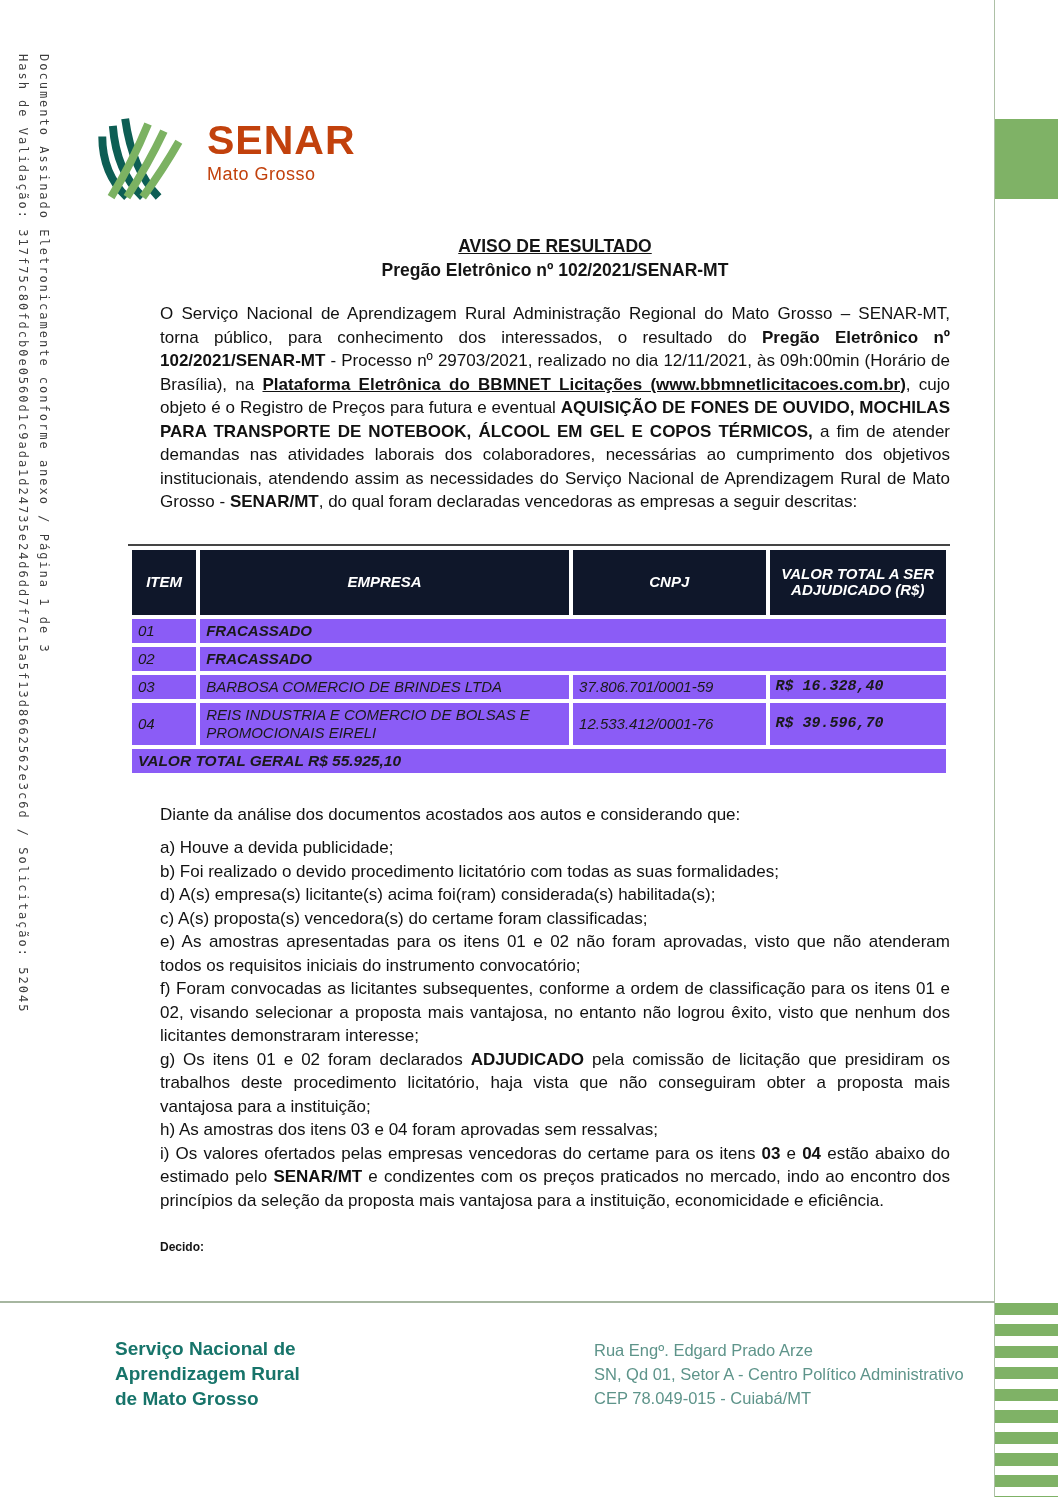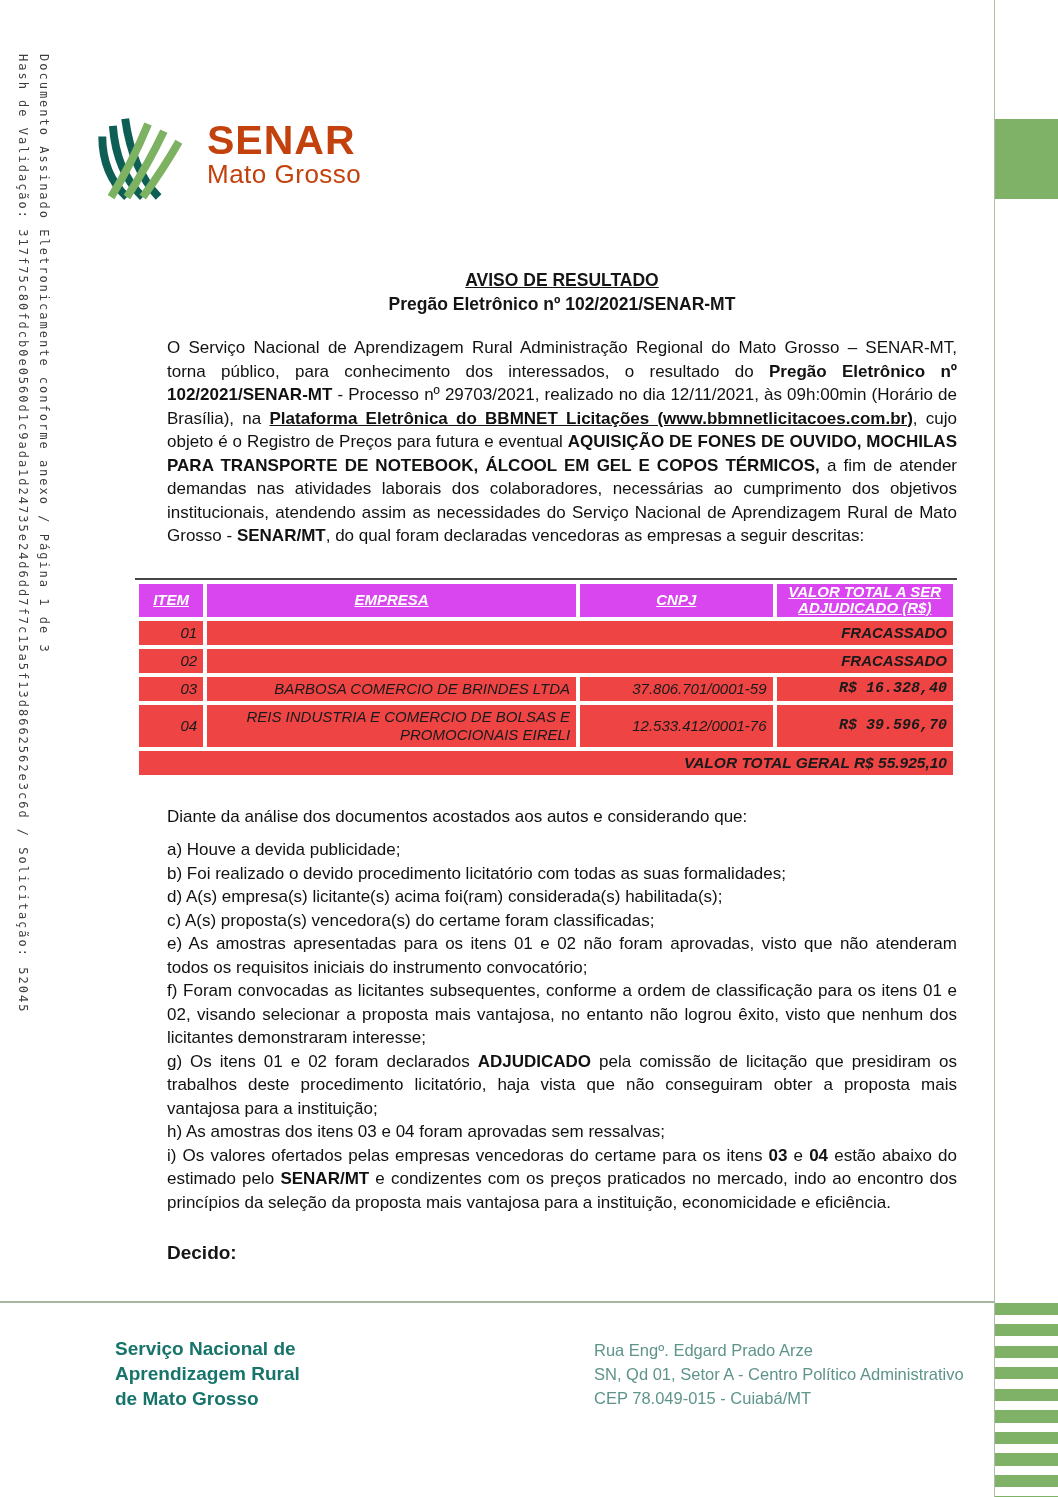--- a/index.html
+++ b/index.html
@@ -24,7 +24,7 @@
   .logo-icon { width:88px; height:92px; }
   .logo-text { margin-left:22px; color:#c2410c; }
   .logo-name { font-size:41px; font-weight:700; letter-spacing:1px; line-height:40px; }
-  .logo-sub  { font-size:26px; font-weight:400; letter-spacing:0.5px; line-height:28px; }
+  .logo-sub  { font-size:18px; font-weight:400; letter-spacing:0.5px; line-height:28px; }
 
   
   .vline  { position:absolute; left:994px; top:0; width:1px; height:1497px; background:#adc0a6; }

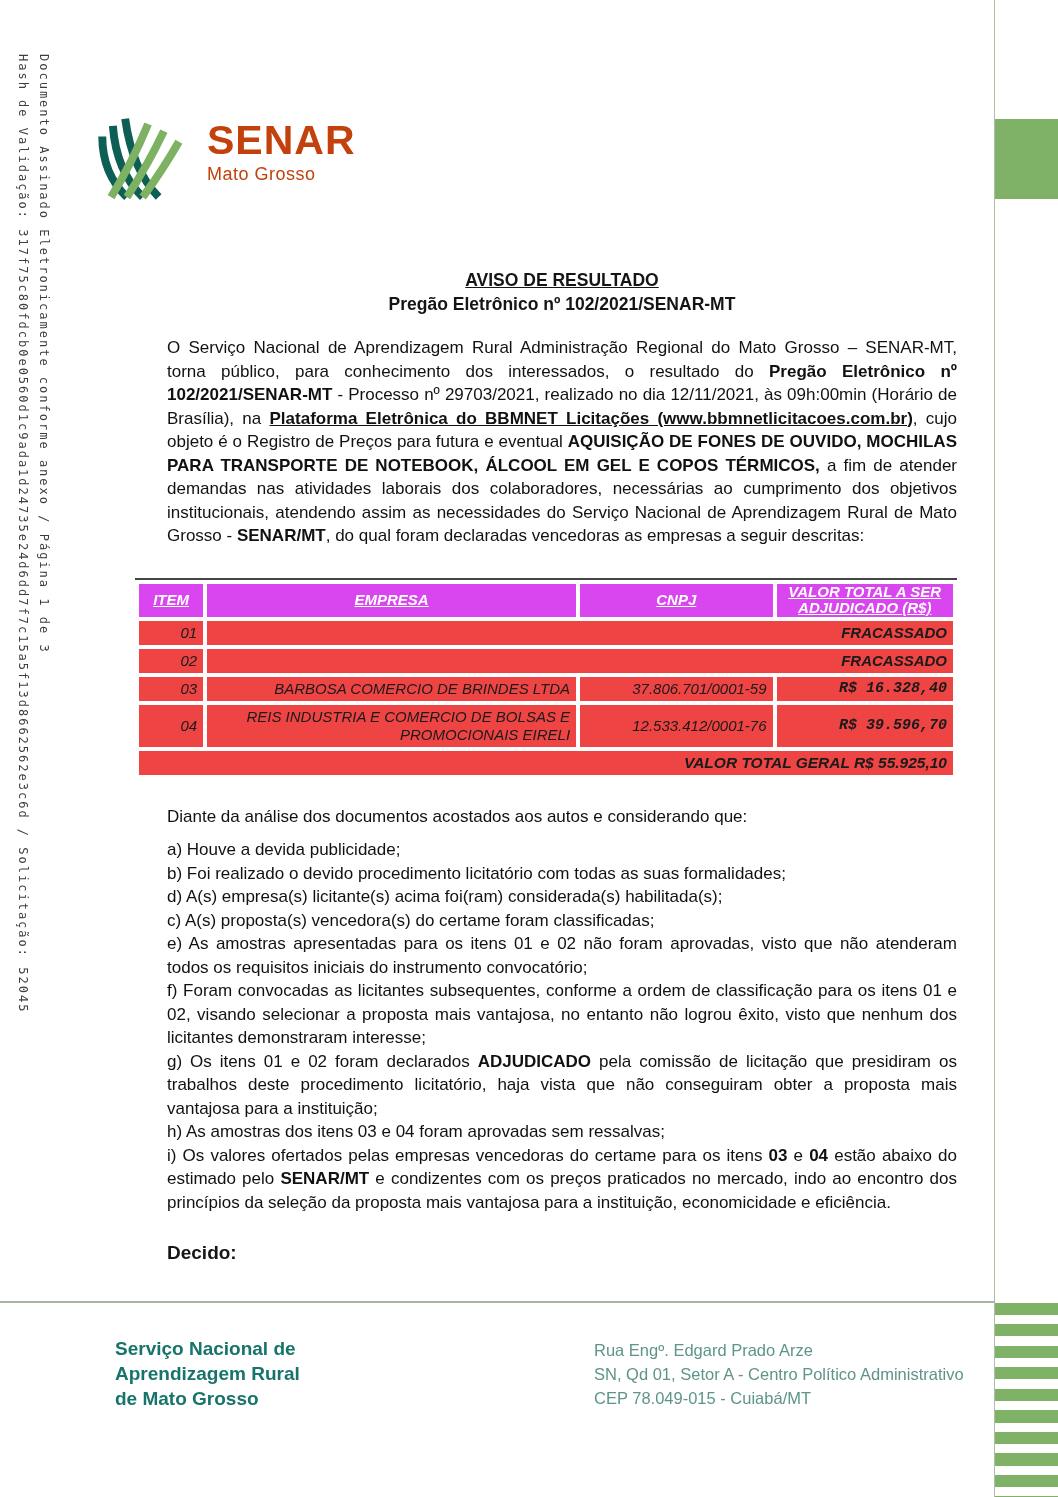--- a/index.html
+++ b/index.html
@@ -36,7 +36,7 @@
   }
 
   
-  .main { position:absolute; left:135px; top:234px; width:822px;margin-top:34px; }
+  .main { position:absolute; left:128px; top:234px; width:822px; }
   .doc-title { text-align:center; padding-left:32px; font-size:17.5px; font-weight:700; line-height:24px; }
   .doc-title .t1 { text-decoration:underline; }
 

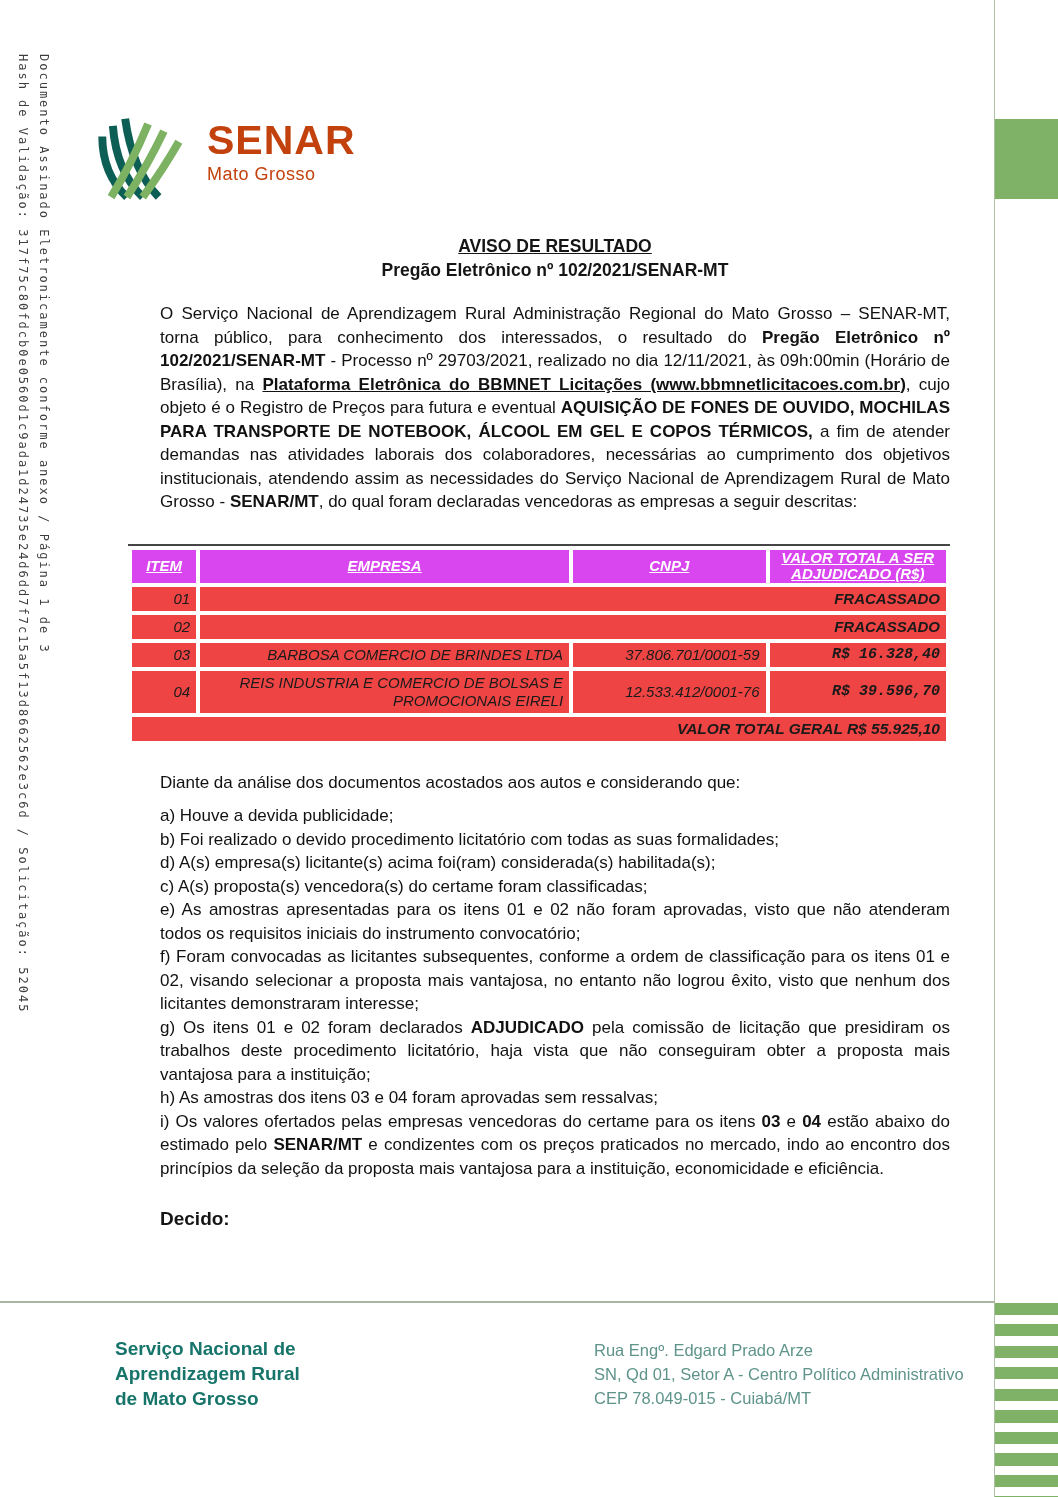--- a/index.html
+++ b/index.html
@@ -54,9 +54,9 @@
     font-style:italic; font-size:15px;
   }
   table.results th {
-    background:#d946ef; color:#ffffff; font-weight:700;
+    background:#0f172a; color:#ffffff; font-weight:700;
     text-align:center; vertical-align:middle;
-    padding:0 6px; line-height:16.5px; font-size:15px;text-decoration:underline;
+    padding:16px 6px; line-height:16.5px; font-size:15px;
   }
   table.results td {
     background:#ef4444; text-align:right; vertical-align:middle;

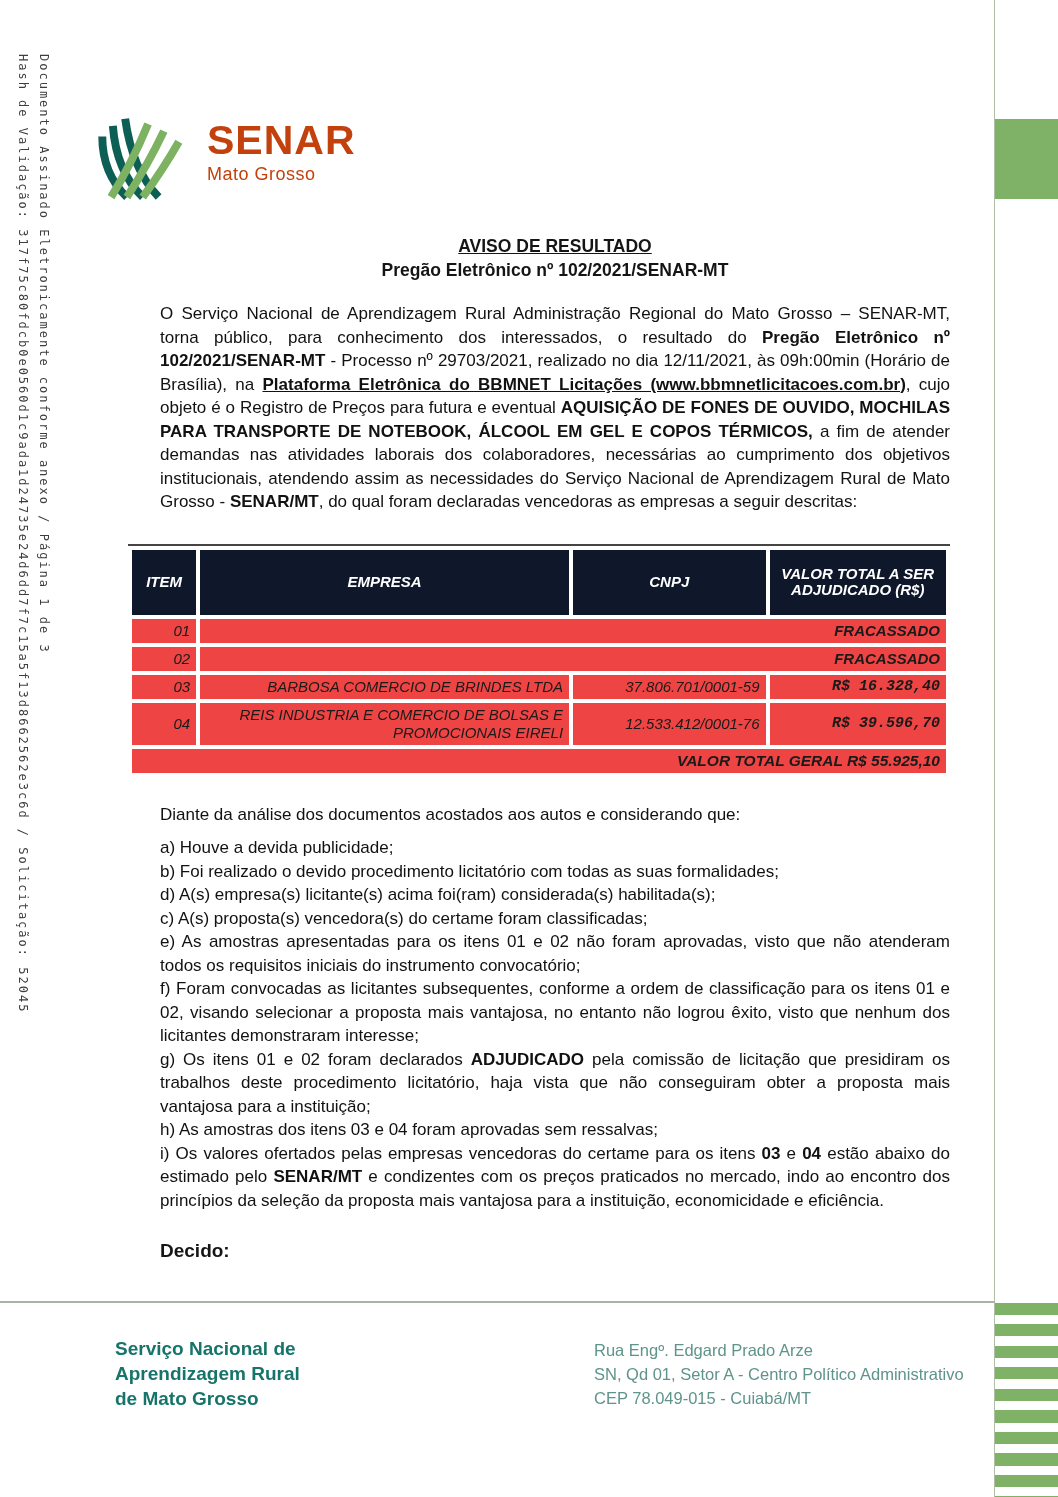--- a/index.html
+++ b/index.html
@@ -59,7 +59,7 @@
     padding:16px 6px; line-height:16.5px; font-size:15px;
   }
   table.results td {
-    background:#ef4444; text-align:right; vertical-align:middle;
+    background:#8b5cf6; text-align:left; vertical-align:middle;
     padding:3px 6px; line-height:18px; color:#1a1a1a;
   }
   td.c-status, td.c-total { font-weight:700; }

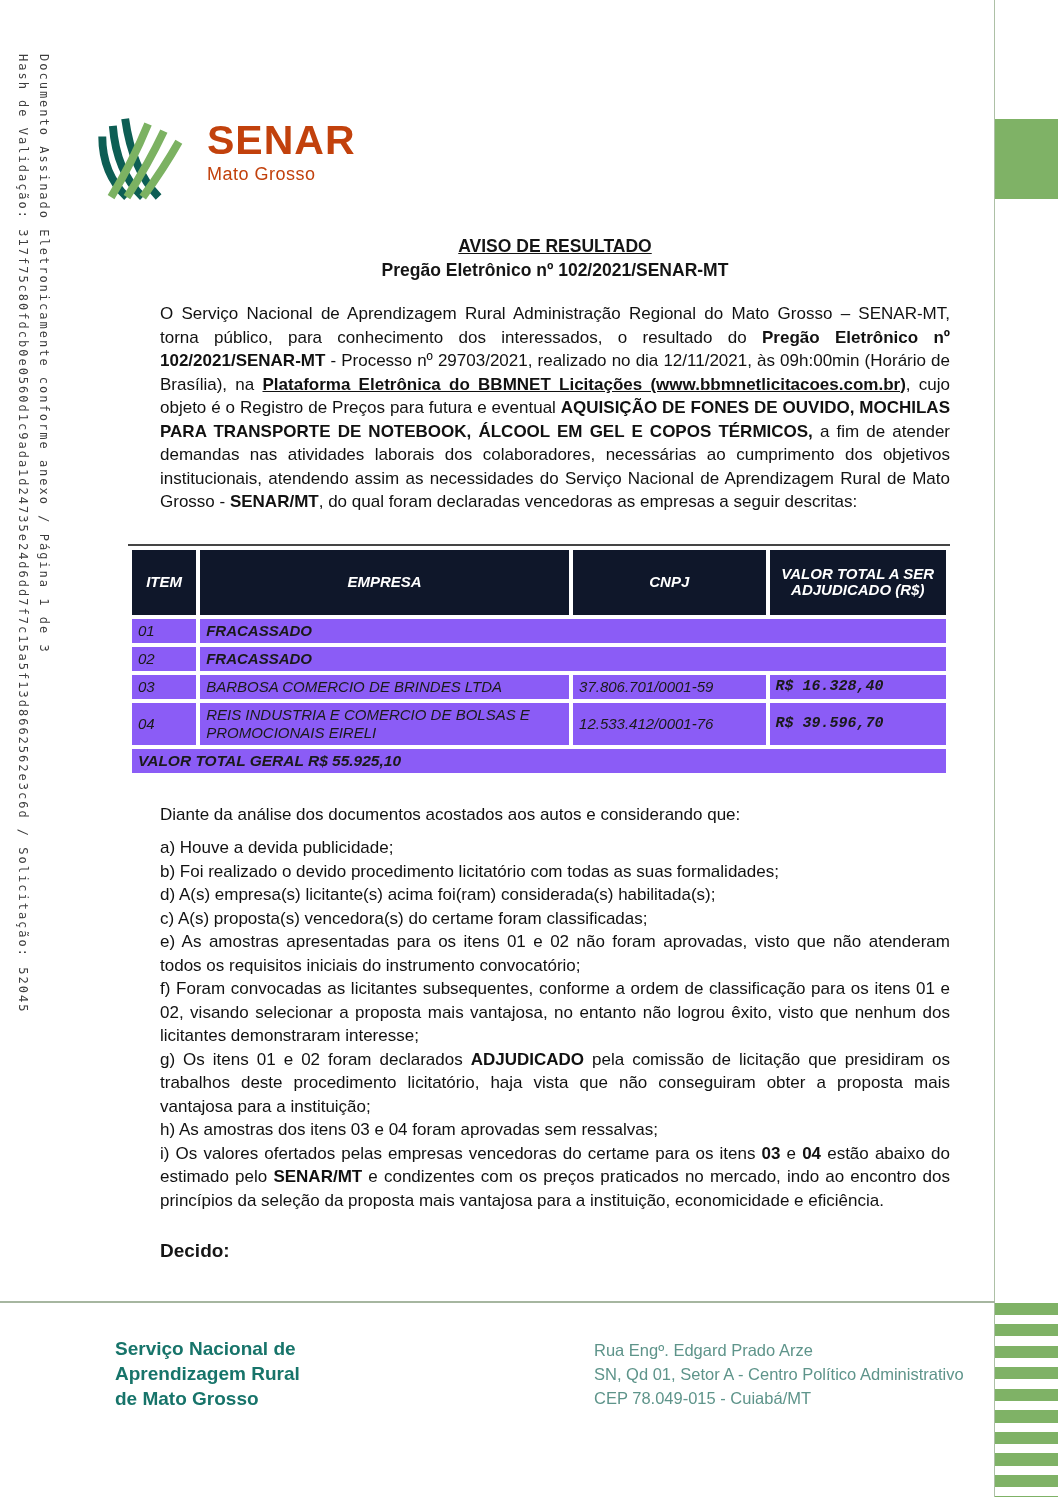--- a/index.html
+++ b/index.html
@@ -70,7 +70,7 @@
   .lead { margin:26px 0 0 32px; }
   .consider { margin:10px 0 0 32px; }
   .consider p { margin:0; }
-  .decision { margin:28px 0 0 32px; font-weight:700; font-size:19px; }
+  .decision { margin:28px 0 0 32px; font-weight:700; font-size:12px; }
 
   
   .footer-left {

